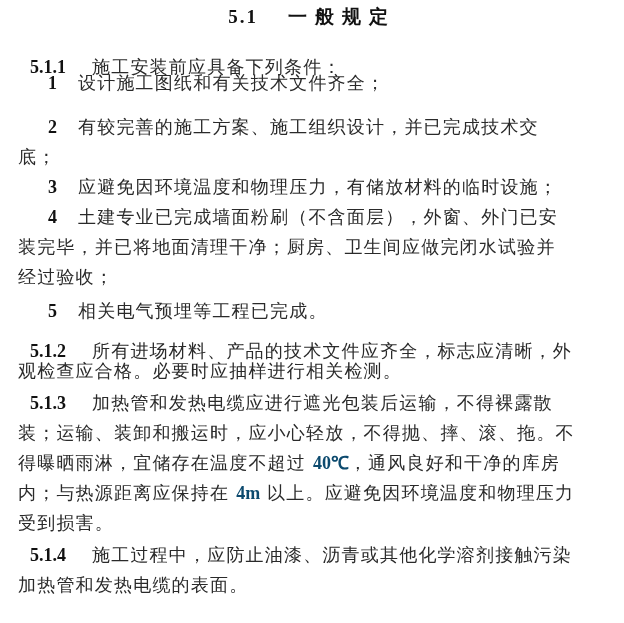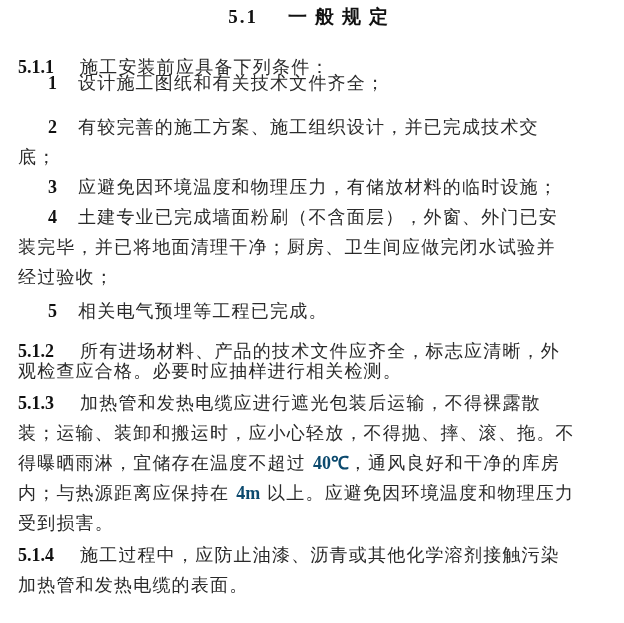--- a/index.html
+++ b/index.html
@@ -12,7 +12,7 @@
   .line { position:absolute; left:18px; width:590px; font-size:18px; line-height:30px;
           white-space:nowrap; letter-spacing:1.2px; }
   .sec { font-family:"Liberation Serif",serif; font-weight:bold; color:#111;
-         display:inline-block; width:62px; letter-spacing:0; }
+         display:inline-block; width:62px; letter-spacing:0;margin-left:12px; }
   .item { font-family:"Liberation Serif",serif; font-weight:bold; color:#111;
           display:inline-block; width:30px; margin-left:30px; letter-spacing:0; }
   .b { font-family:"Liberation Serif",serif; font-weight:bold; color:#0c4a6e; letter-spacing:0; }

